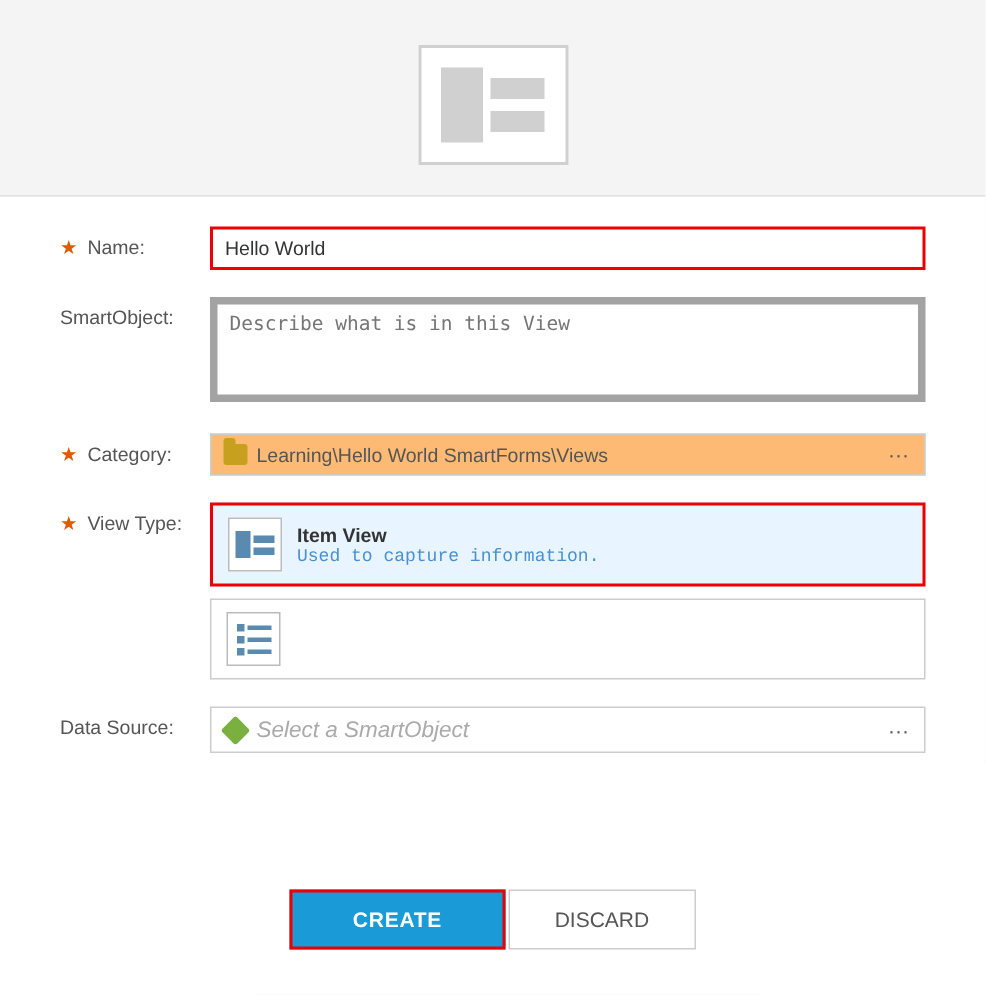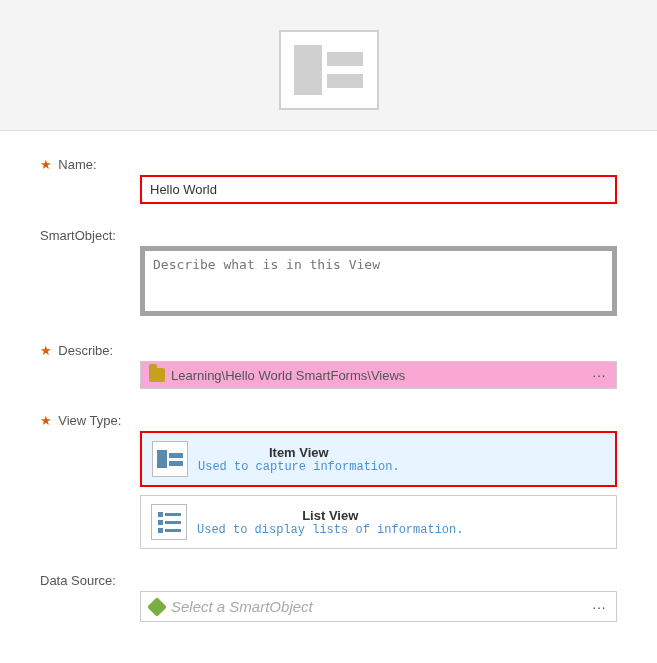--- a/index.html
+++ b/index.html
@@ -92,7 +92,6 @@
 
     .form-control-area {
       flex: 1;
-      margin-top: 24px;
     }
 
     

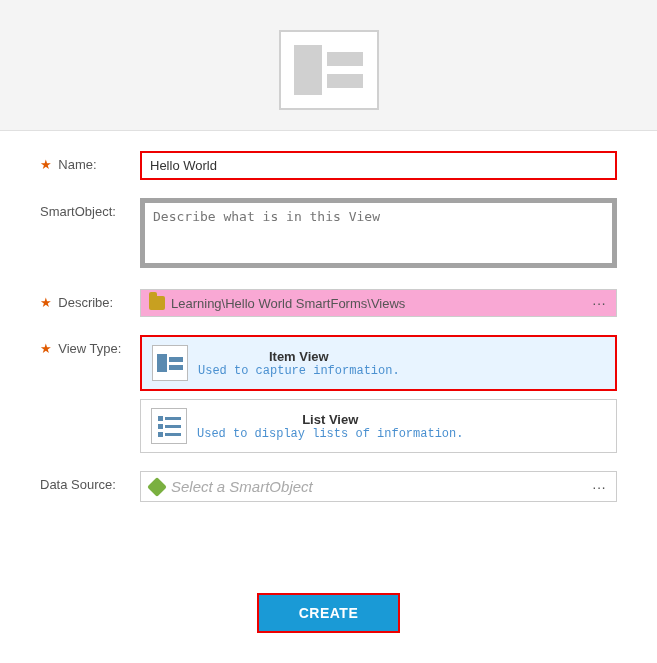--- a/index.html
+++ b/index.html
@@ -365,7 +365,7 @@
     <div class="form-row">
       <div class="form-label">
         <span class="required-star">★</span>
-        <span>Describe:</span>
+        <span>Category:</span>
       </div>
       <div class="form-control-area">
         <div class="category-field">

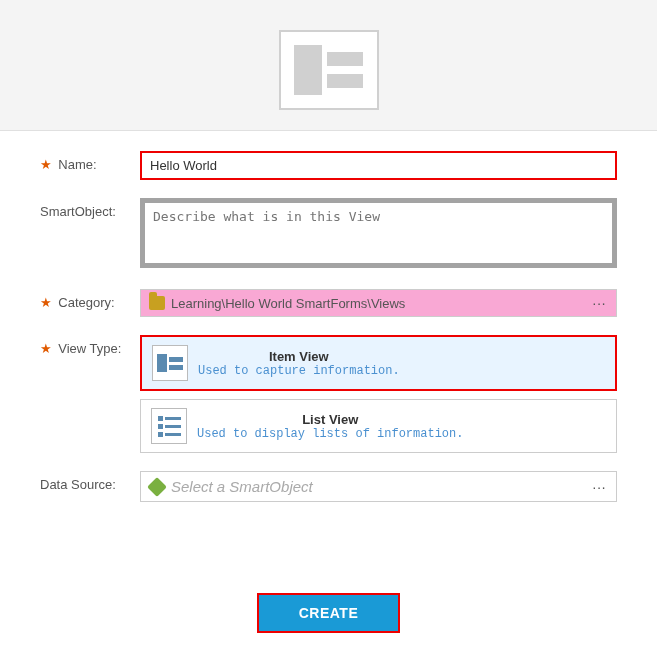--- a/index.html
+++ b/index.html
@@ -122,7 +122,7 @@
       align-items: center;
       border: 1px solid #ccc;
       padding: 5px 8px;
-      background: #f9a8d4;
+      background: #fdba74;
       width: 100%;
     }
 

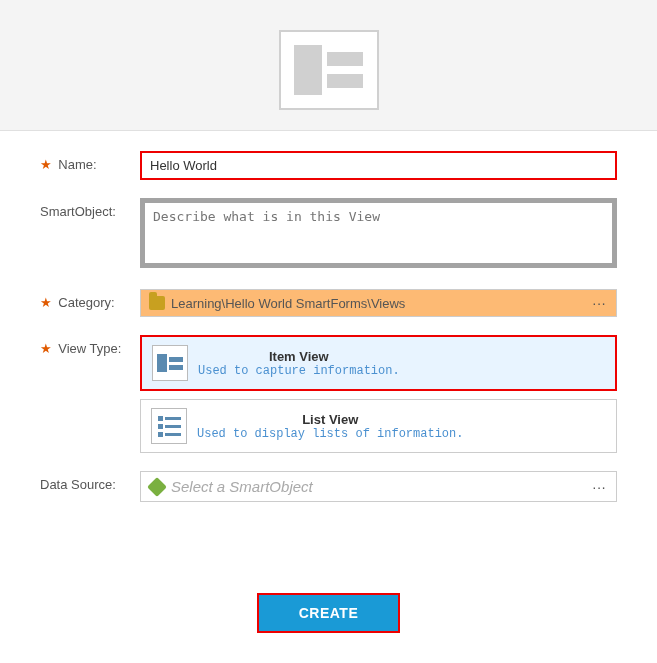--- a/index.html
+++ b/index.html
@@ -253,7 +253,6 @@
       font-size: 13px;
       font-weight: bold;
       color: #333;
-      text-align: center;
     }
 
     .view-type-desc {

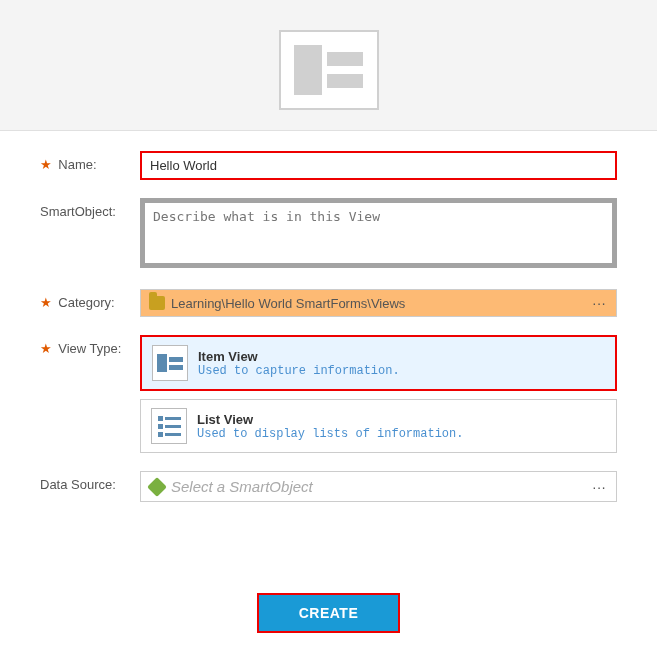--- a/index.html
+++ b/index.html
@@ -416,10 +416,6 @@
                 </div>
               </div>
             </div>
-            <div class="view-type-info">
-              <span class="view-type-title">List View</span>
-              <span class="view-type-desc">Used to display lists of information.</span>
-            </div>
           </div>
 
         </div>

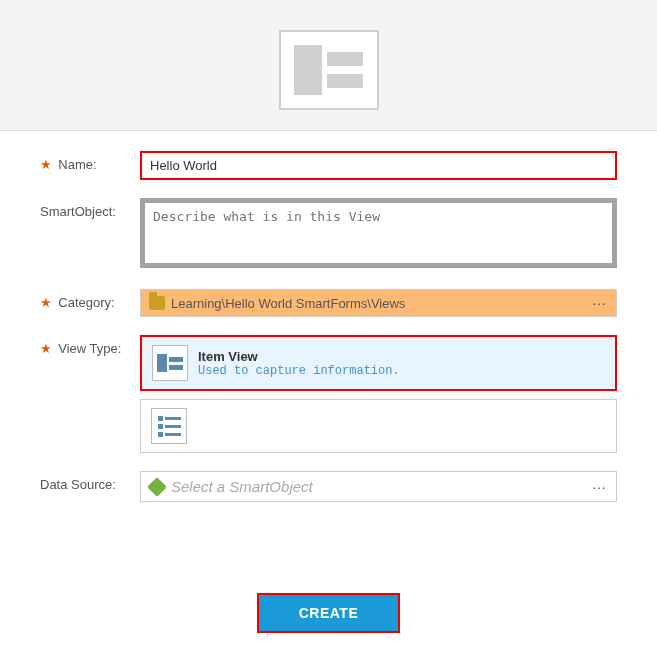--- a/index.html
+++ b/index.html
@@ -439,6 +439,7 @@
 
   <div class="button-row">
     <button class="btn-create">CREATE</button>
+    <button class="btn-discard">DISCARD</button>
   </div>
 
 </div>

